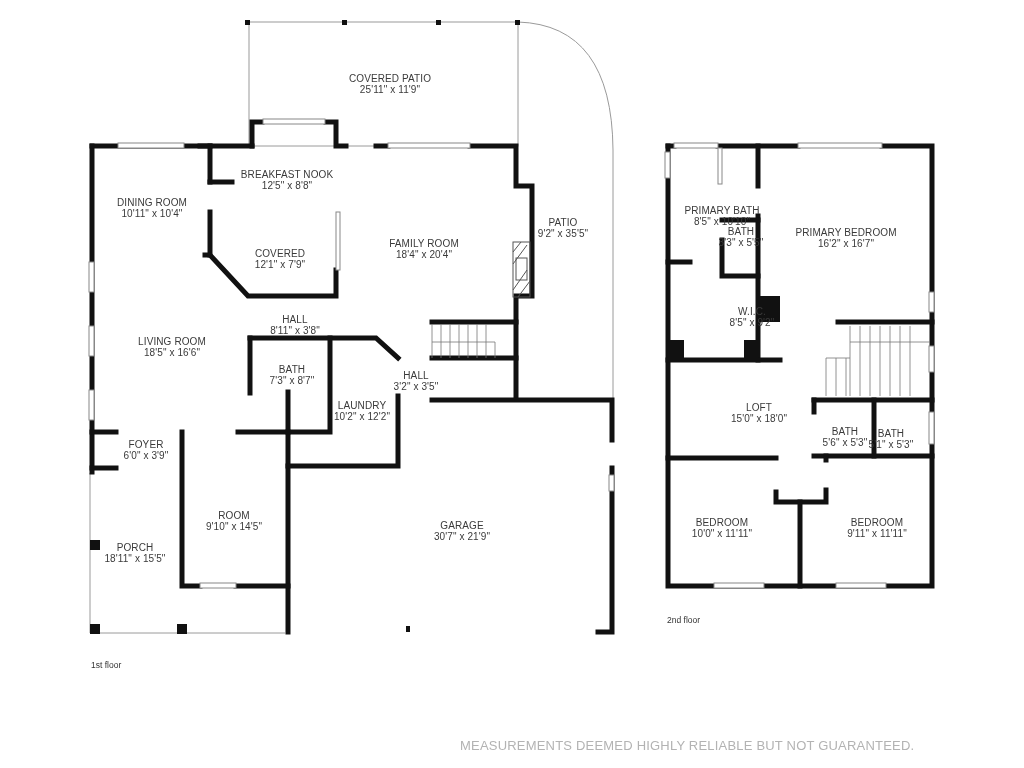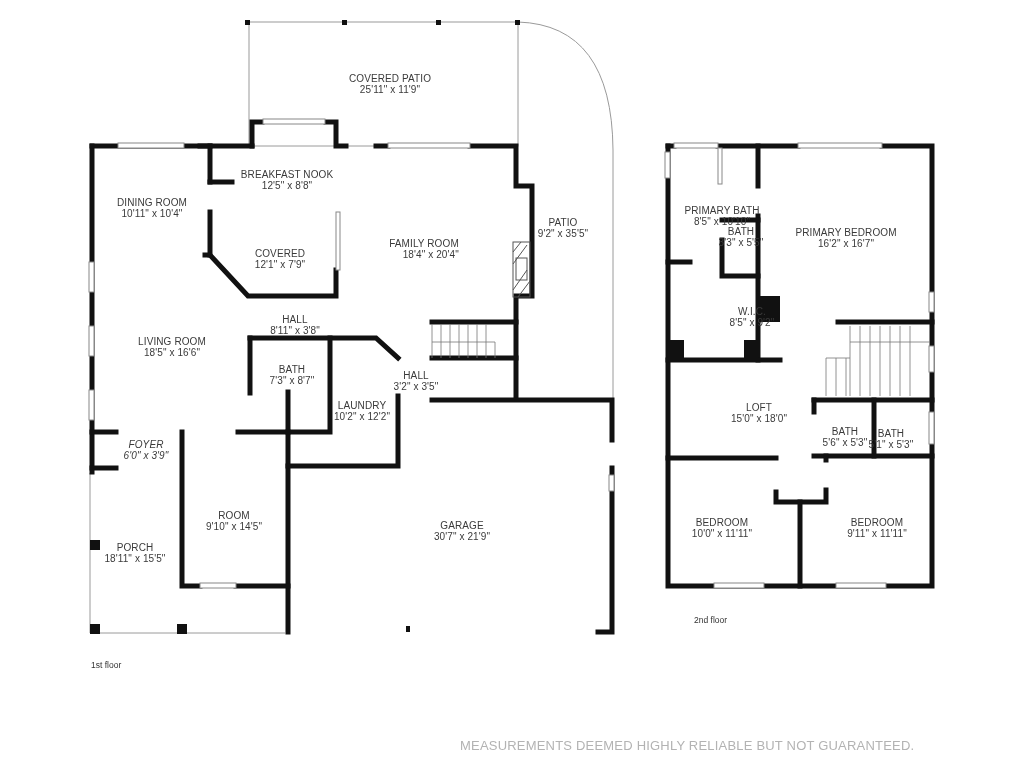--- a/index.html
+++ b/index.html
@@ -157,7 +157,7 @@
       <span class="name">COVERED</span>
       <span class="dim">12'1" x 7'9"</span>
     </div>
-  <div class="room" style="left:424px;top:249px;text-align:right;">
+  <div class="room" style="left:424px;top:249px;">
       <span class="name">FAMILY ROOM</span>
       <span class="dim">18'4" x 20'4"</span>
     </div>

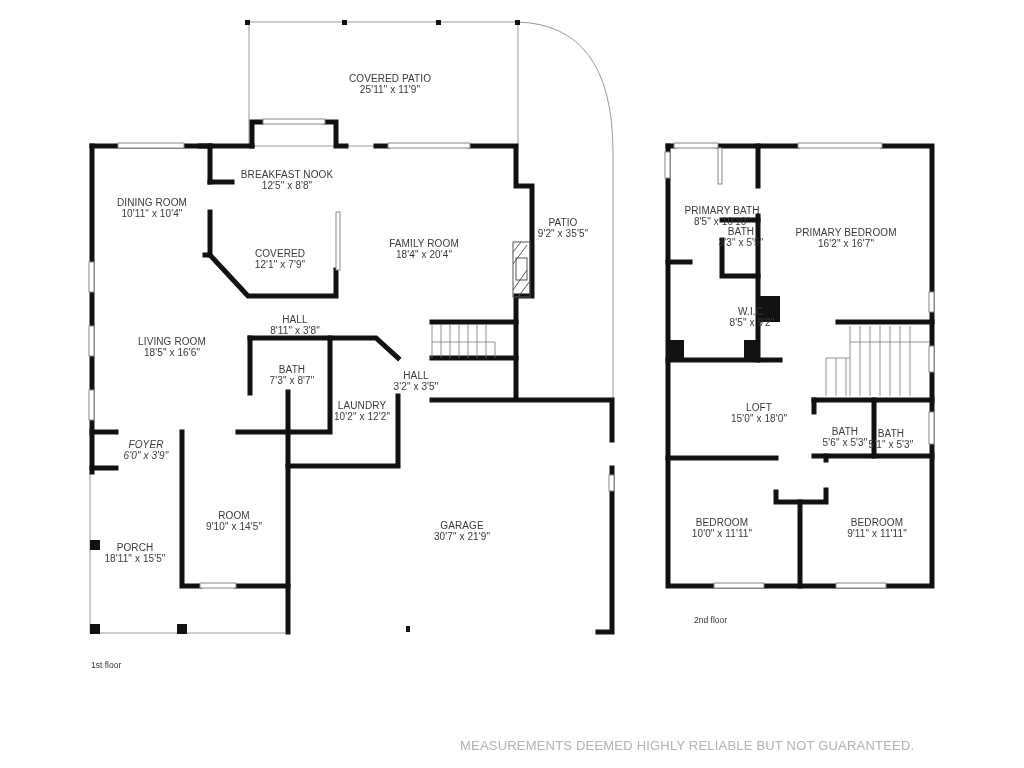--- a/index.html
+++ b/index.html
@@ -185,7 +185,7 @@
       <span class="name">HALL</span>
       <span class="dim">3'2" x 3'5"</span>
     </div>
-  <div class="room" style="left:146px;top:450px;font-style:italic;">
+  <div class="room" style="left:146px;top:450px;">
       <span class="name">FOYER</span>
       <span class="dim">6'0" x 3'9"</span>
     </div>

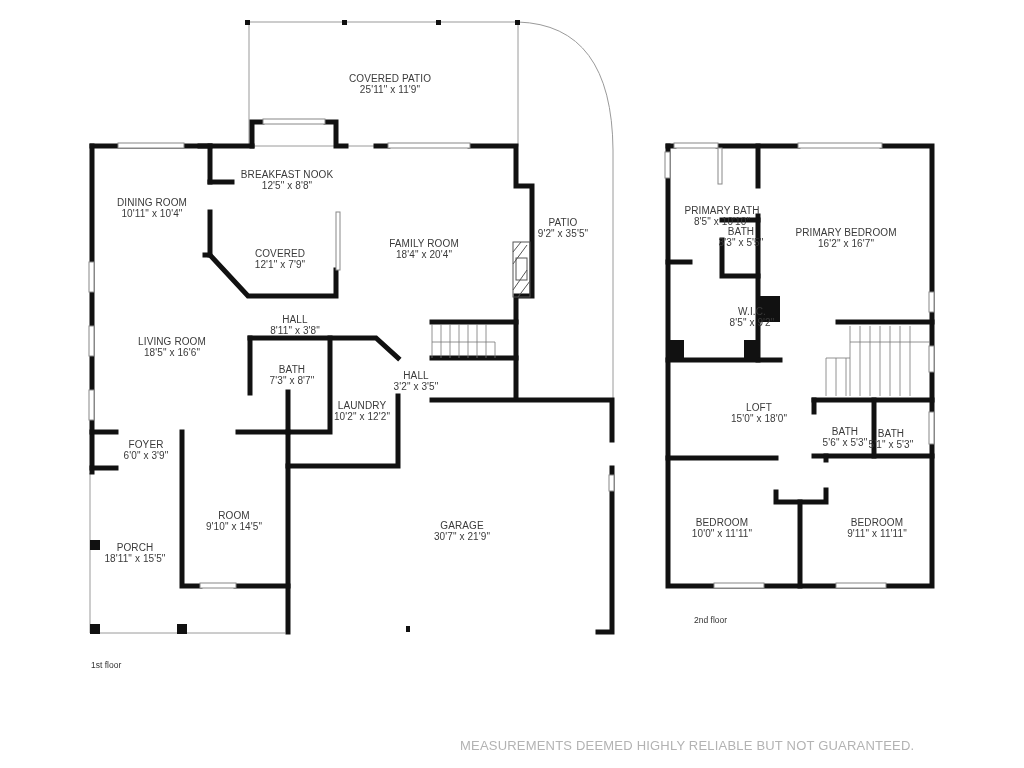--- a/index.html
+++ b/index.html
@@ -243,7 +243,7 @@
 </div>
 
 <div class="floor-label" style="left:91px;top:660px;">1st floor</div>
-<div class="floor-label" style="left:694px;top:615px;">2nd floor</div>
+<div class="floor-label" style="left:667px;top:615px;">2nd floor</div>
 <div class="disclaimer">MEASUREMENTS DEEMED HIGHLY RELIABLE BUT NOT GUARANTEED.</div>
 
 </body></html>

